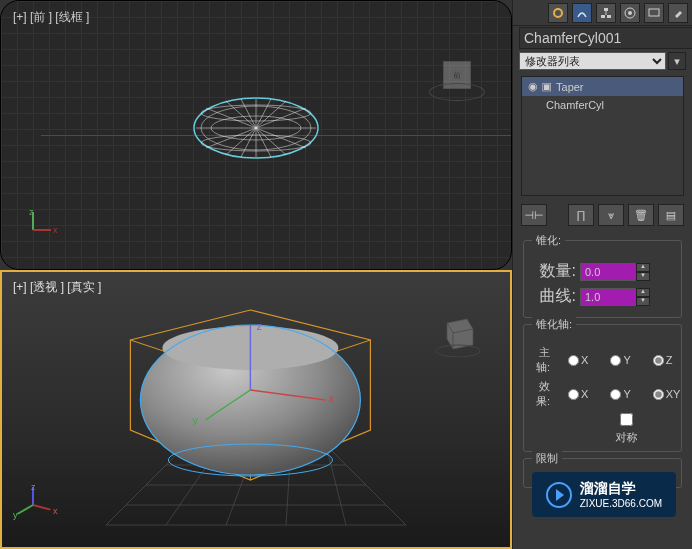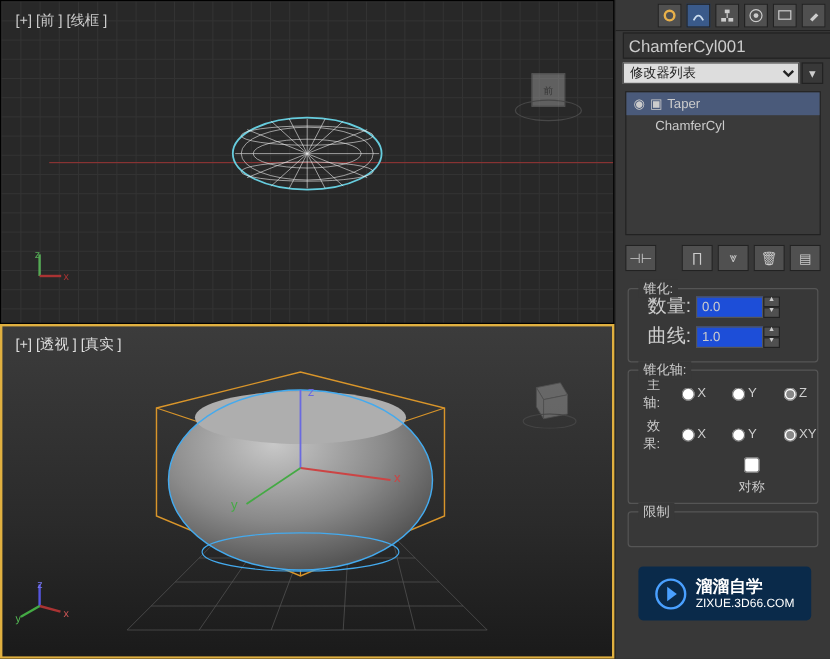--- a/index.html
+++ b/index.html
@@ -7,7 +7,7 @@
 .main { display: flex; height: 100%; }
 .viewports { flex: 1; display: flex; flex-direction: column; }
 .viewport { position: relative; background: #2a2a2a; border: 1px solid #000; overflow: hidden; }
-.vp-top { height: 270px; background-image: linear-gradient(#333 1px, transparent 1px), linear-gradient(90deg, #333 1px, transparent 1px); background-size: 16px 16px; background-color: #282828; }
+.vp-top { height: 270px; background-image: linear-gradient(#333 1px, transparent 1px), linear-gradient(90deg, #333 1px, transparent 1px); background-size: 16px 16px; background-color: #282828; border-radius: 19px; }
 .vp-bot { flex: 1; background: linear-gradient(to bottom, #3c3c3c 0%, #2a2a2a 60%, #1a1a1a 100%); }
 .vp-label { position: absolute; top: 8px; left: 12px; color: #ccc; font-size: 12px; }
 .vp-label.active { color: #dedede; text-align: center; }

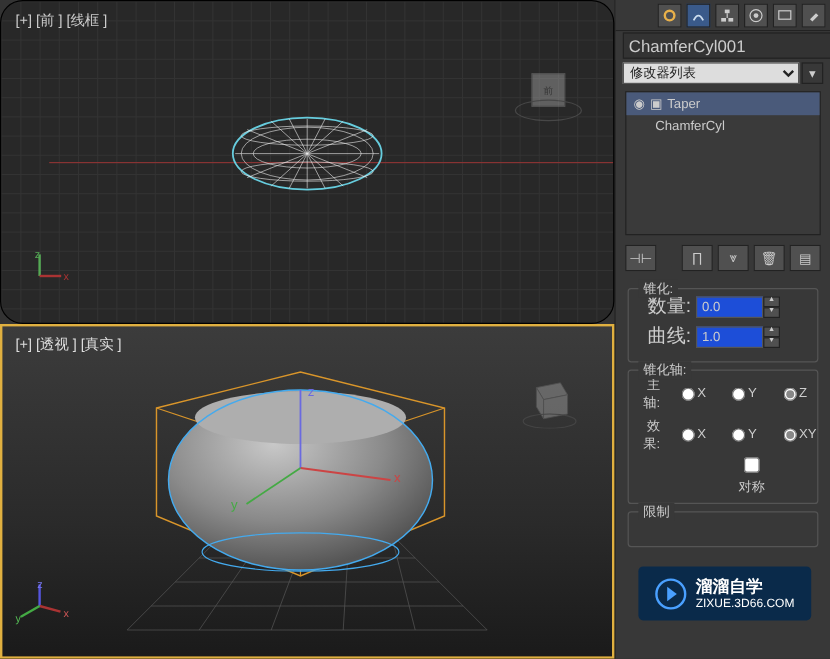--- a/index.html
+++ b/index.html
@@ -38,7 +38,7 @@
 .rollout-header { background: #383838; border: 1px solid #555; text-align: center; padding: 2px; font-size: 11px; position: relative; }
 .rollout-header::before { content: "-"; position: absolute; left: 6px; }
 .rollout-body { padding: 6px 4px 2px 4px; }
-.param-group { border: 1px solid #555; border-radius: 3px; padding: 4px 6px 6px 6px; margin-bottom: 6px; position: relative; }
+.param-group { border: 1px solid #555; border-radius: 3px; padding: 20px 6px 6px 6px; margin-bottom: 6px; position: relative; }
 .param-group-label { position: absolute; top: -8px; left: 8px; background: #383838; padding: 0 4px; font-size: 11px; }
 .param-row { display: flex; align-items: center; margin-bottom: 4px; gap: 4px; }
 .param-label { width: 46px; text-align: right; font-size: 16px; }

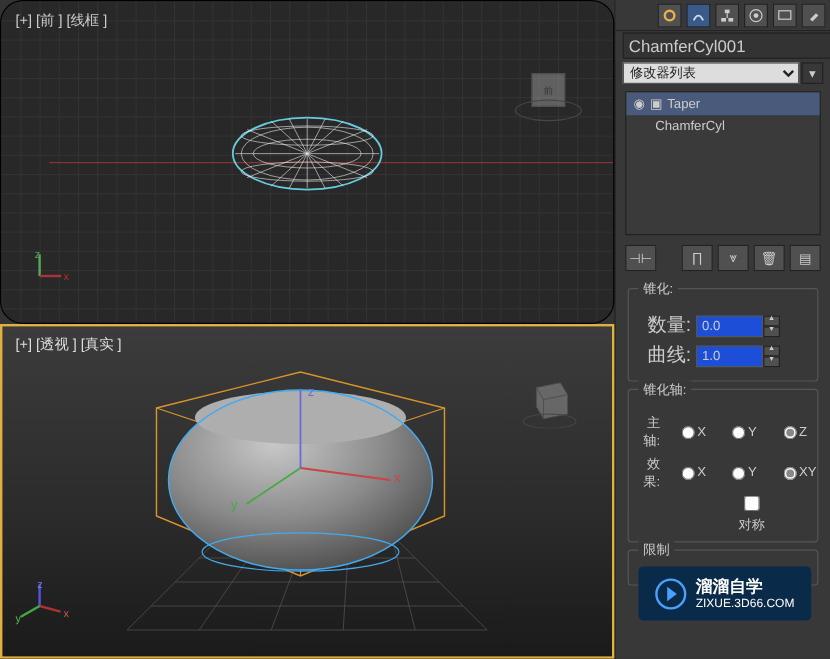--- a/index.html
+++ b/index.html
@@ -43,7 +43,7 @@
 .param-row { display: flex; align-items: center; margin-bottom: 4px; gap: 4px; }
 .param-label { width: 46px; text-align: right; font-size: 16px; }
 .spinner { flex: 1; display: flex; }
-.spinner input { width: 56px; background: #1d4ed8; border: 1px solid #555; color: #ccc; padding: 2px 4px; font-size: 11px; }
+.spinner input { width: 56px; background: #a21caf; border: 1px solid #555; color: #ccc; padding: 2px 4px; font-size: 11px; }
 .spinner-btns { width: 14px; display: flex; flex-direction: column; }
 .spinner-btn { height: 9px; background: #505050; border: 1px solid #222; font-size: 6px; line-height: 5px; text-align: center; }
 .radio-row { display: flex; align-items: center; gap: 16px; margin-bottom: 4px; padding-left: 6px; }

